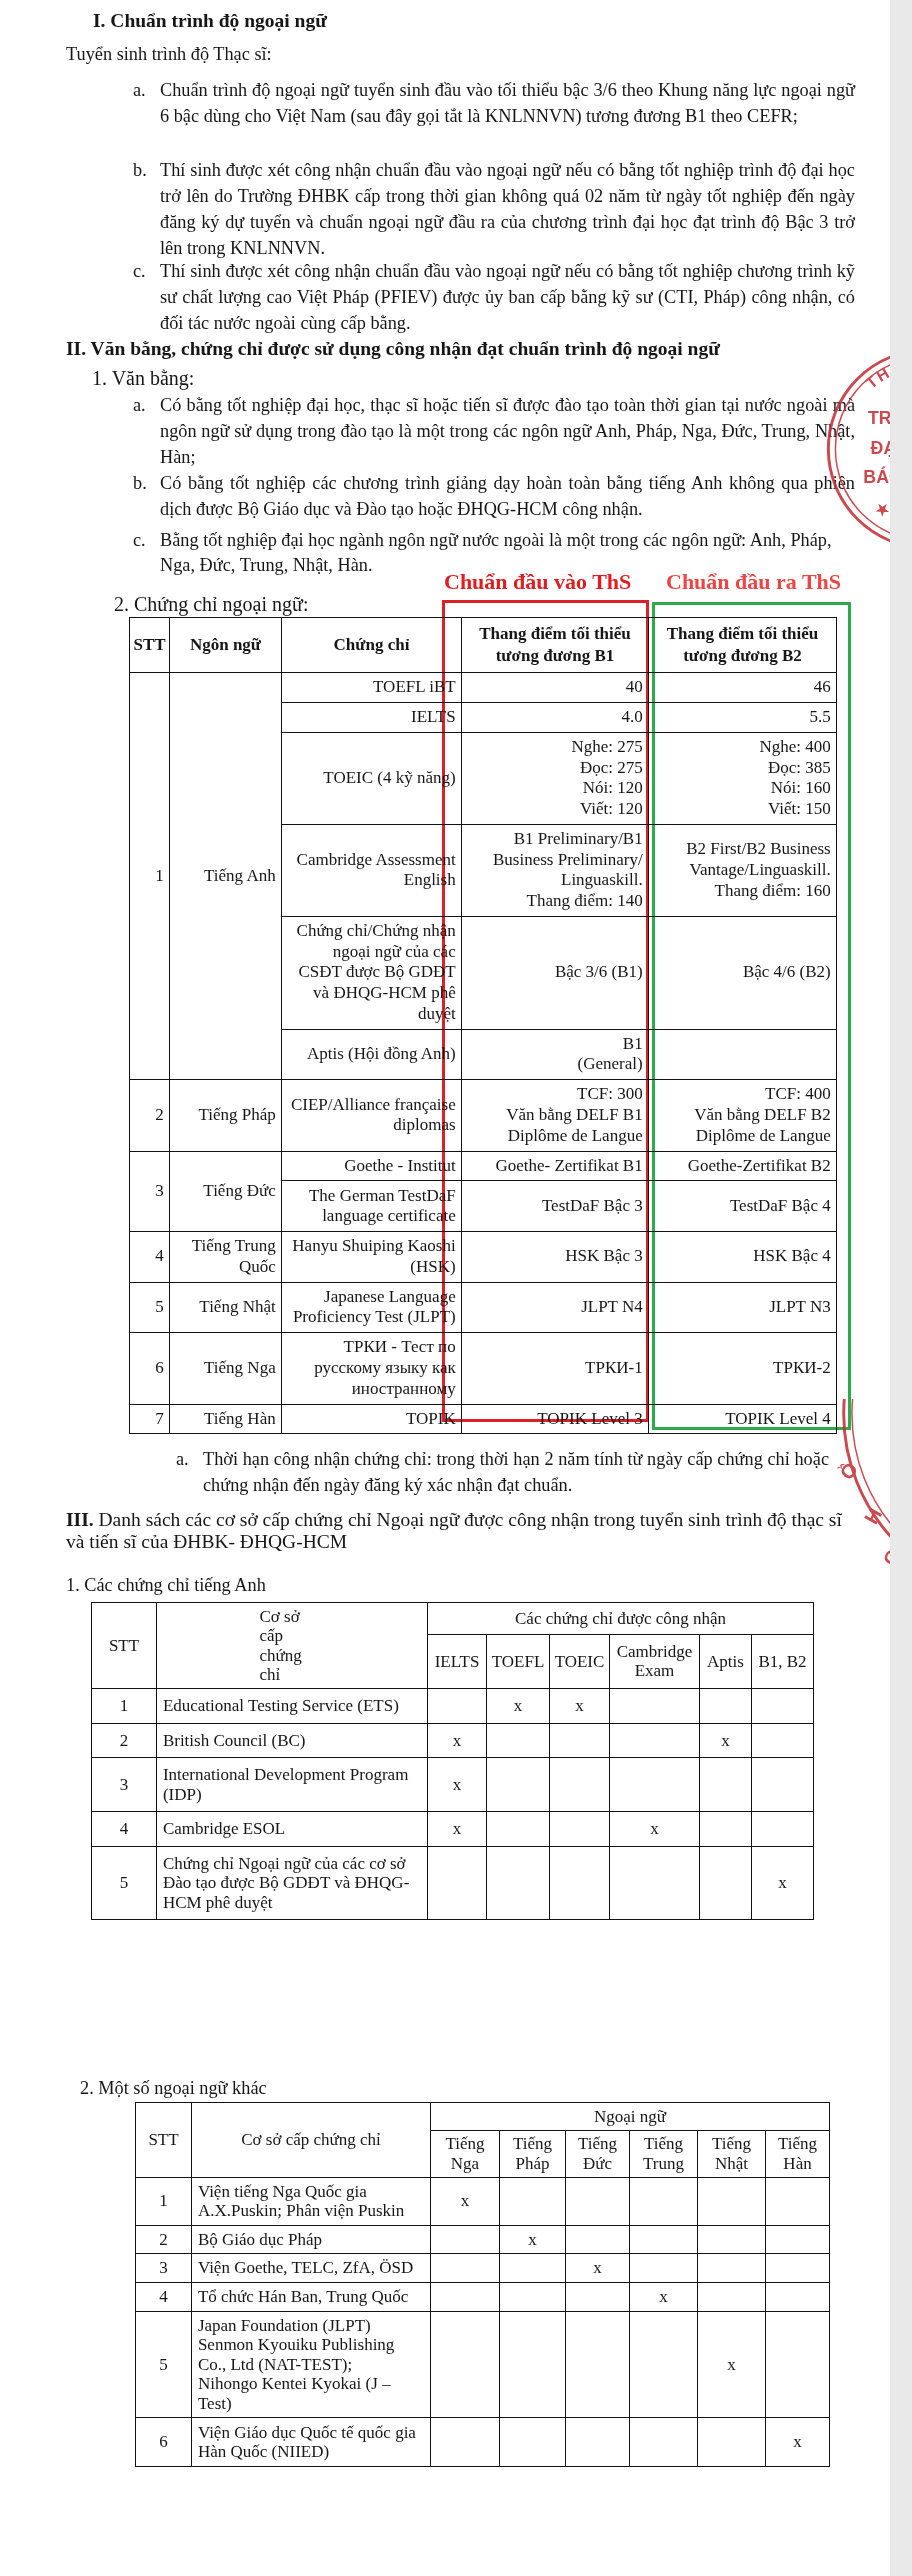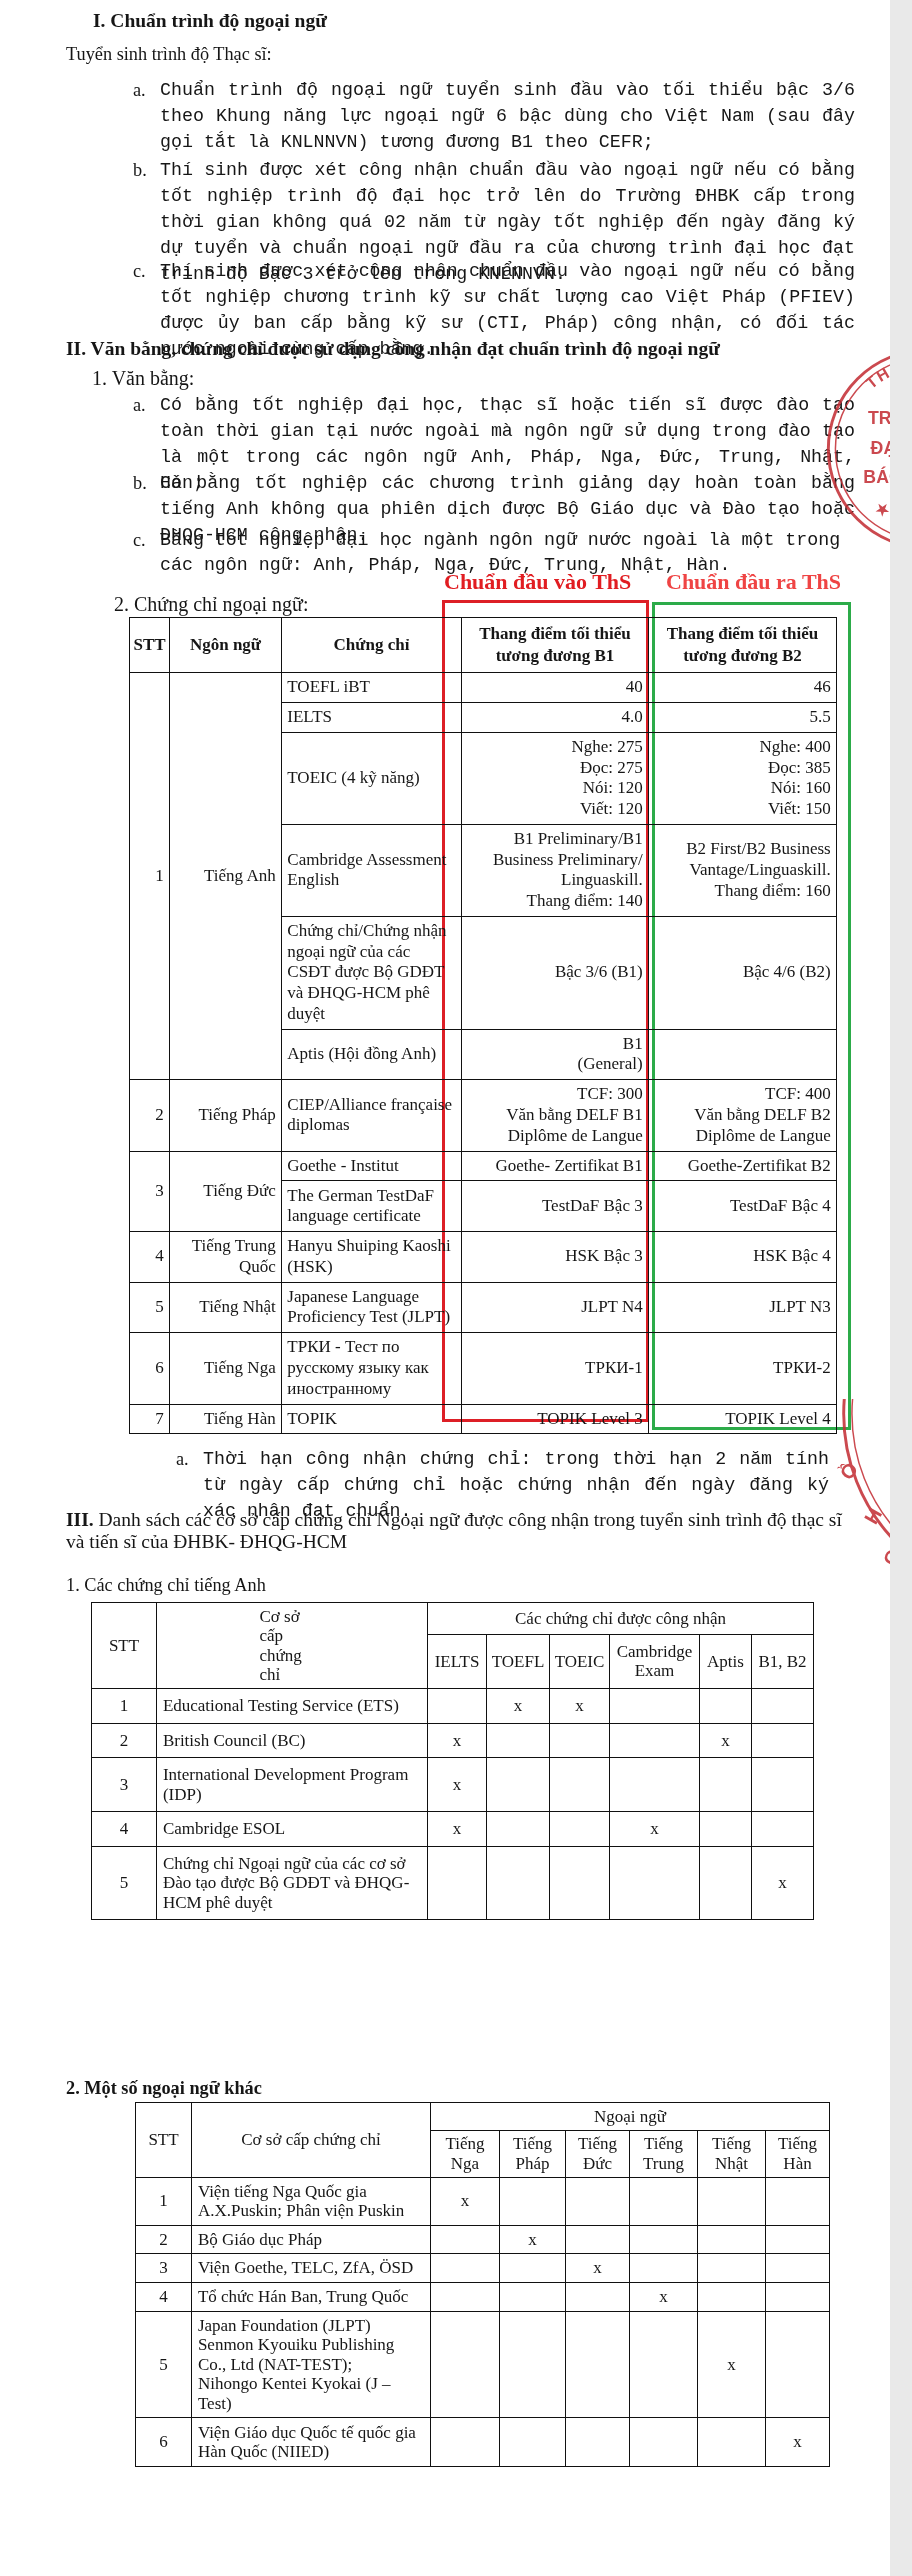--- a/index.html
+++ b/index.html
@@ -18,7 +18,7 @@
   .justify{text-align:justify;}
   .li{display:flex;}
   .li .marker{width:27px;flex:0 0 27px;}
-  .li .txt{flex:1;font-family:Liberation Mono, monospace;}
+  .li .txt{flex:1;}
   .sub-label{font-size:20px;}
   
   .red-label{color:#e11d22;font-weight:bold;font-size:22px;}

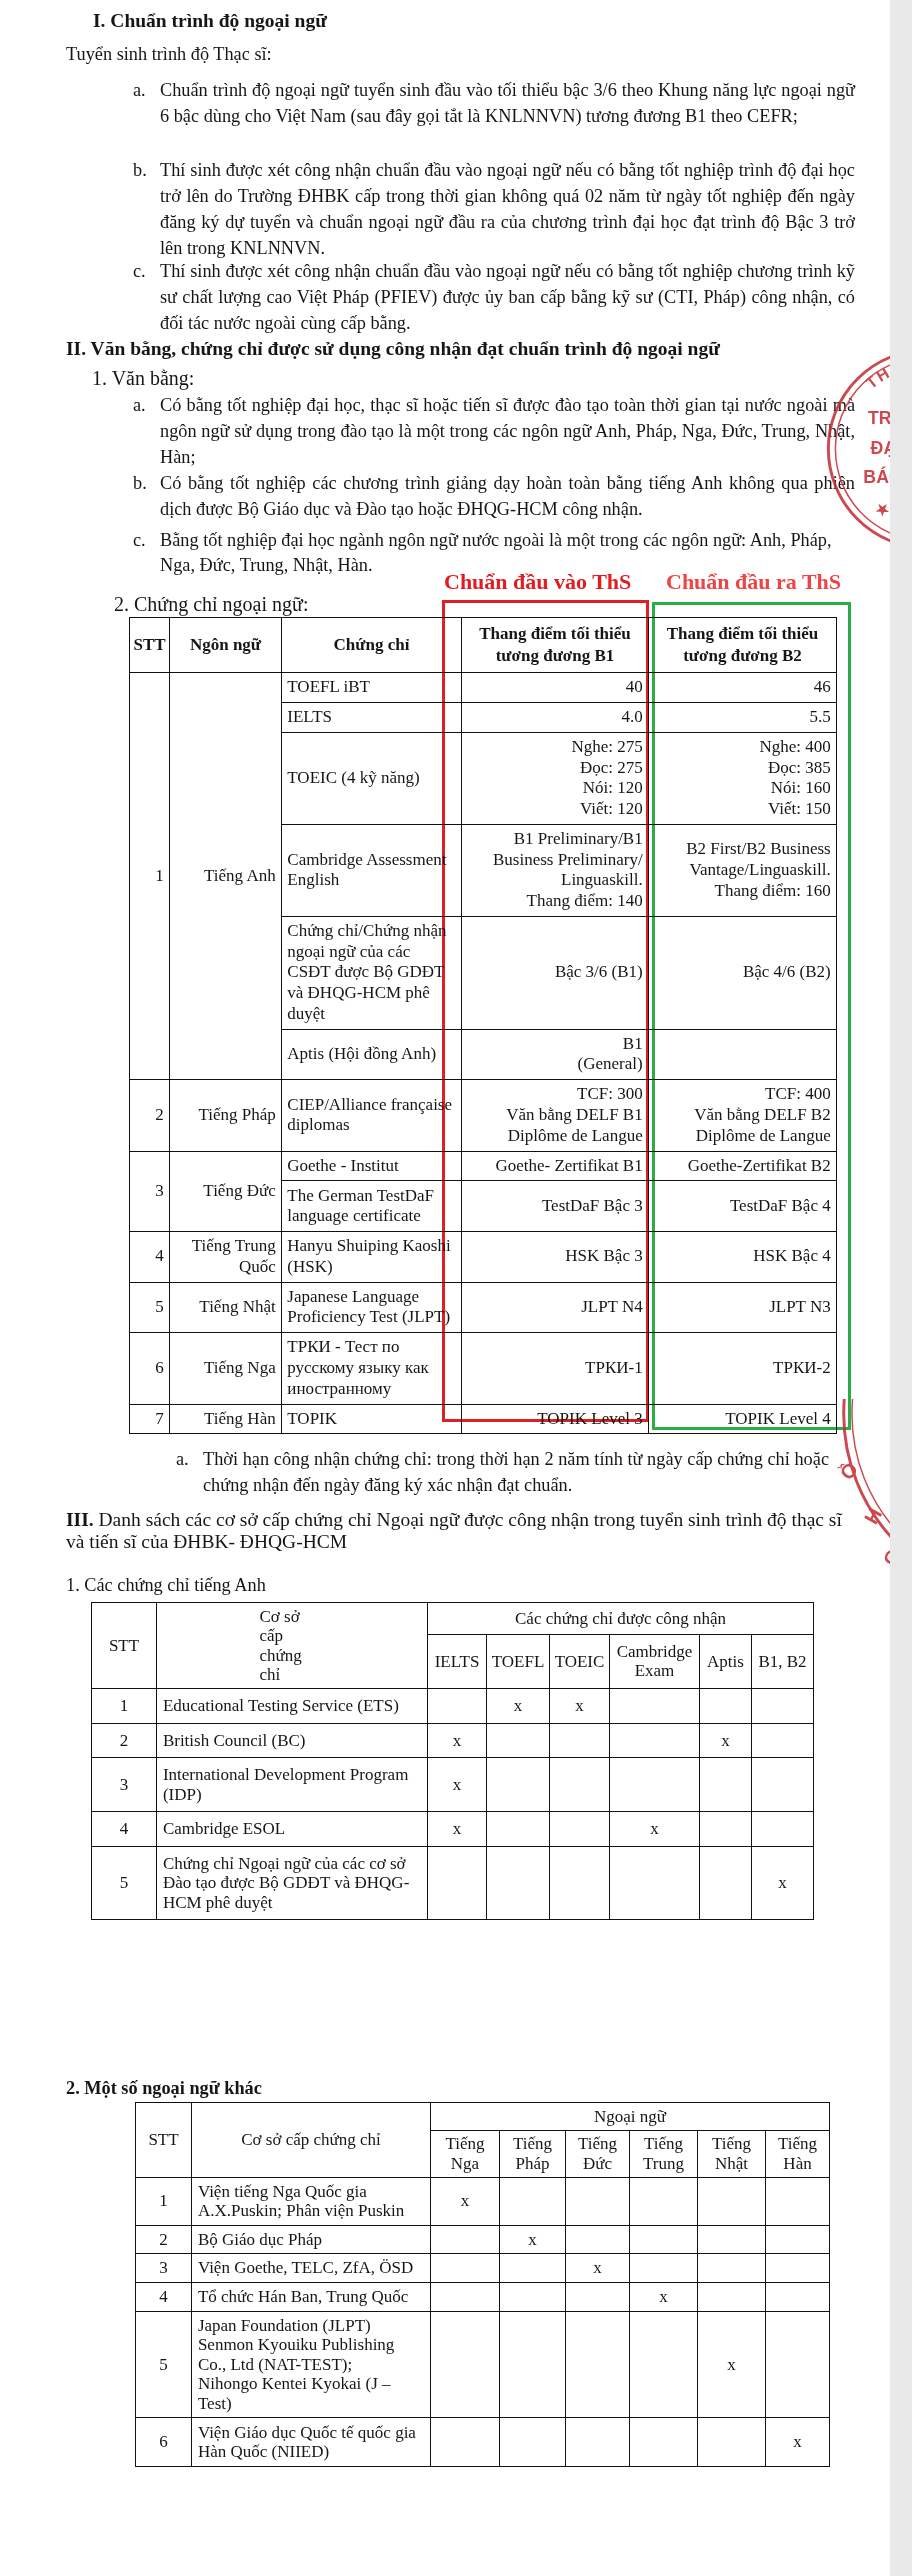--- a/index.html
+++ b/index.html
@@ -34,7 +34,7 @@
   #cert-table{width:706px;font-size:17px;}
   #cert-table th{font-weight:bold;padding:4.7px 3.5px;line-height:22.4px;}
   #cert-table td{padding:4.1px 5.3px;line-height:20.7px;text-align:right;}
-  #cert-table td.cert-name{text-align:left;margin-top:34px;}
+  #cert-table td.cert-name{text-align:right;margin-top:34px;}
   .pre{white-space:pre-line;}
   
   .mark-table{font-size:17px;}

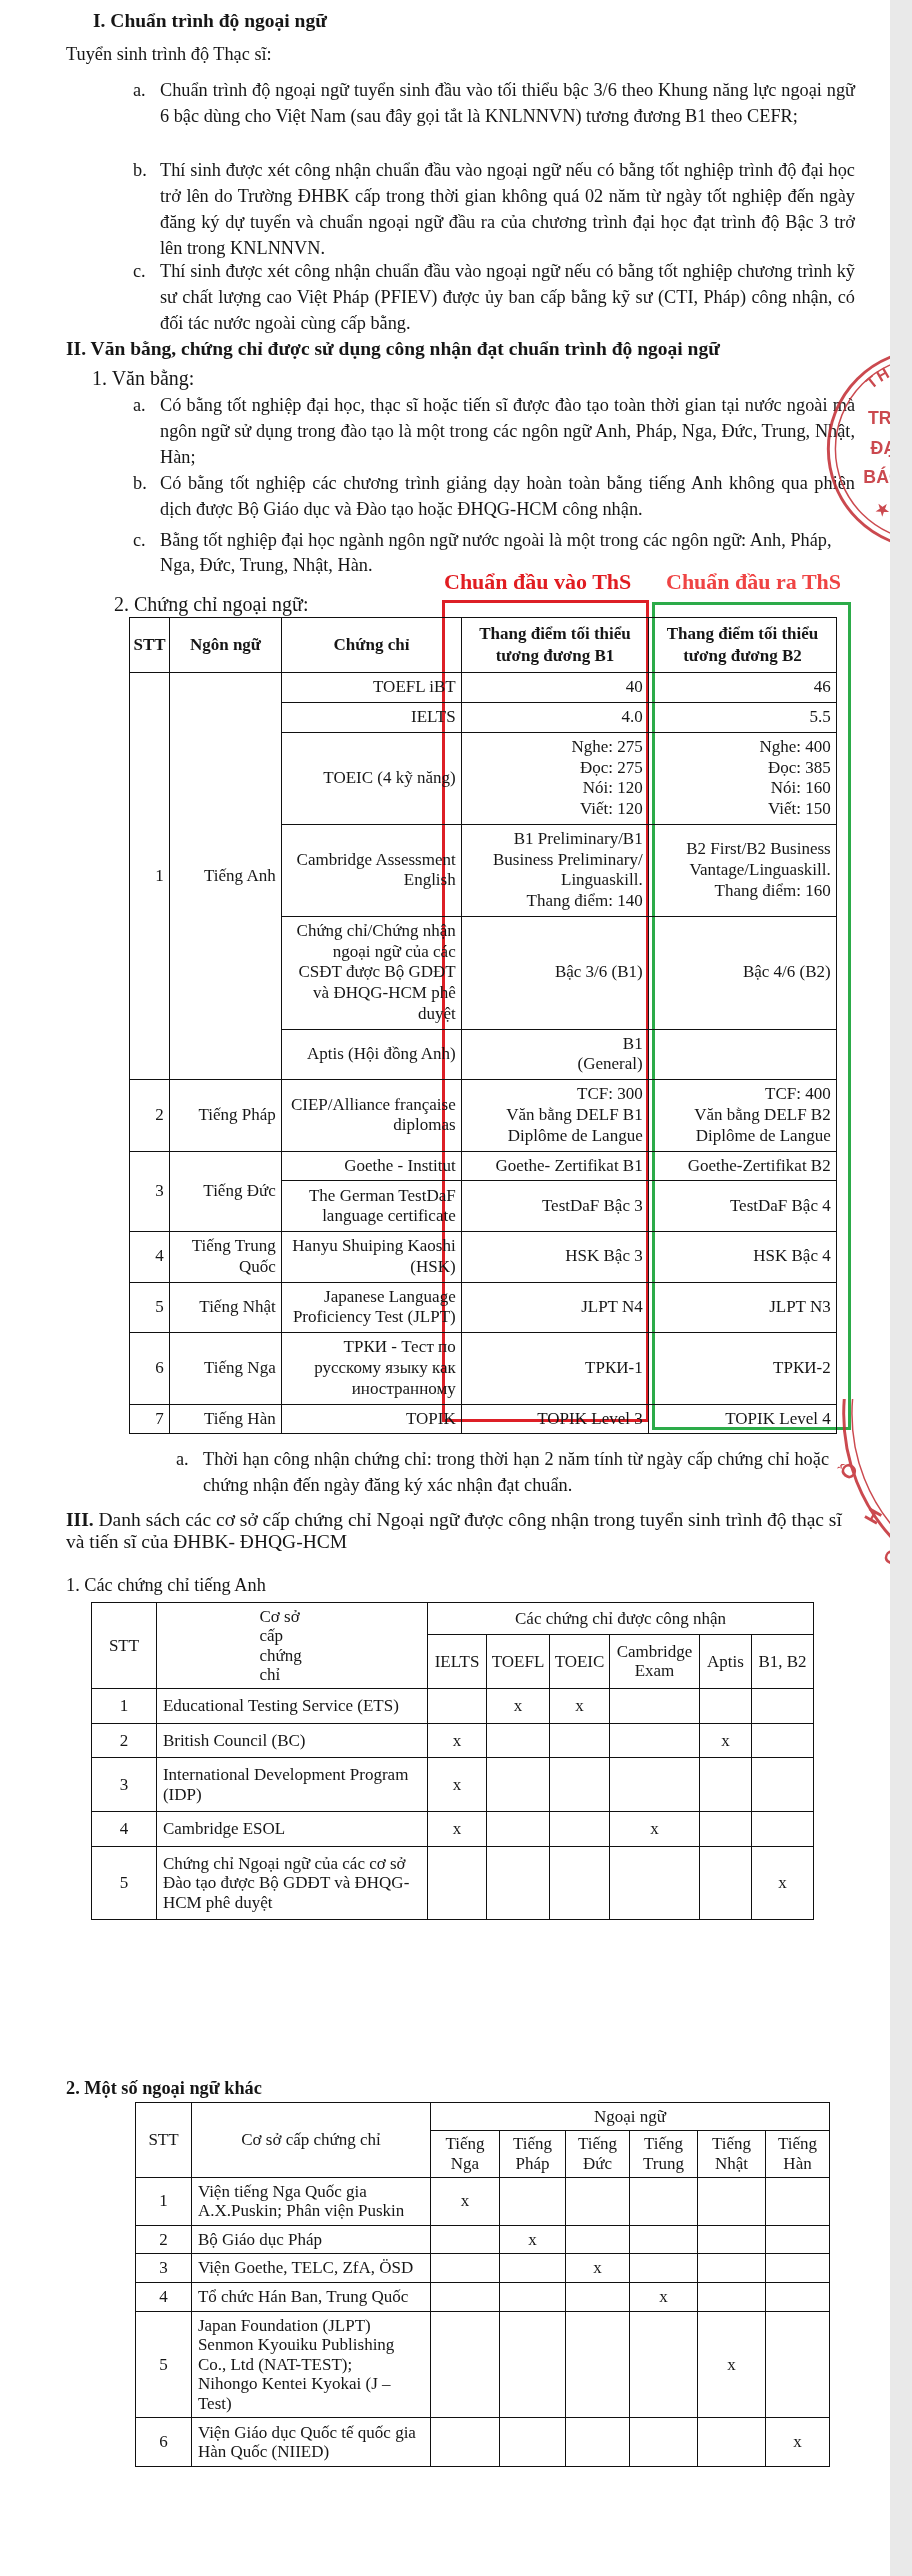--- a/index.html
+++ b/index.html
@@ -298,7 +298,7 @@
       </tbody>
   </table>
 
-  <div class="abs body-text" style="left:66px;top:2075px;font-weight:bold;">2. Một số ngoại ngữ khác</div>
+  <div class="abs body-text" style="left:80px;top:2075px;">2. Một số ngoại ngữ khác</div>
 
   <table id="other-table" class="abs doc-table mark-table" style="left:135px;top:2102px;">
     <colgroup>

